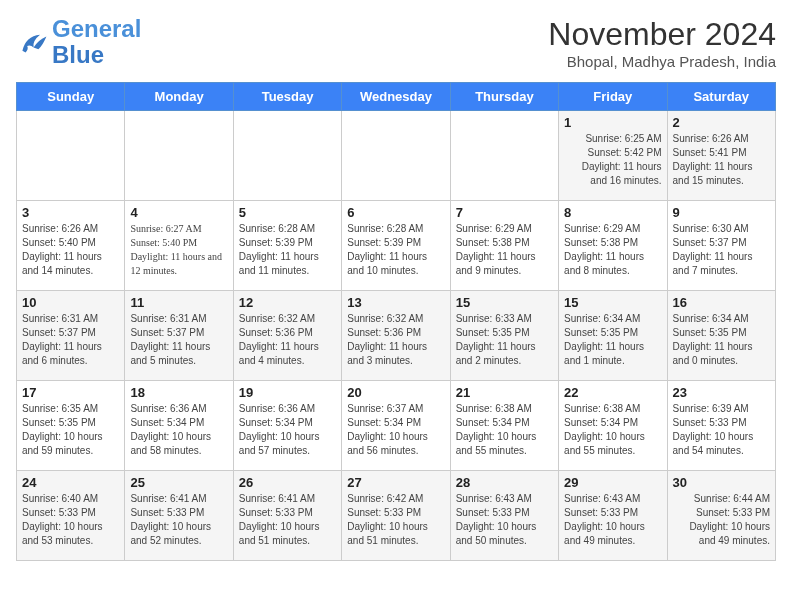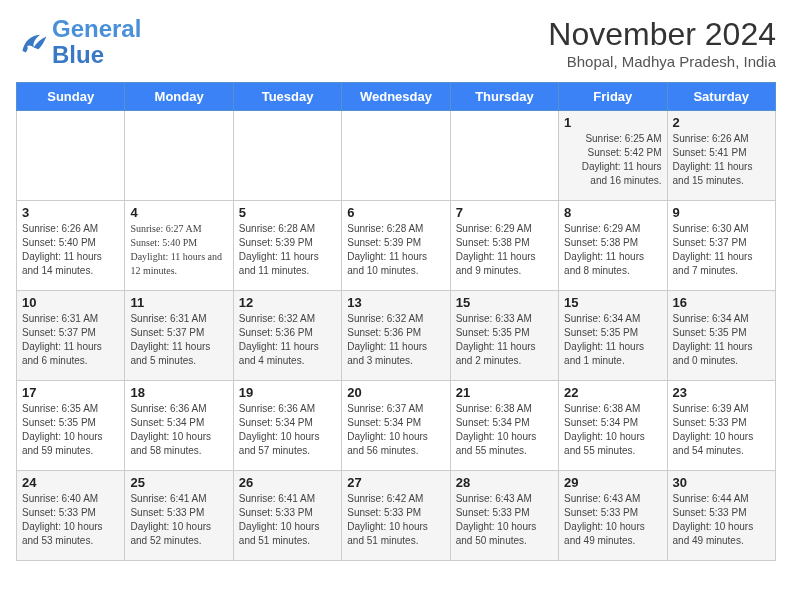--- a/index.html
+++ b/index.html
@@ -312,7 +312,7 @@
         </td>
         <td>
           <div class="day-number">30</div>
-          <div class="day-info" style="white-space: pre-line;">Sunrise: 6:44 AM
+          <div class="day-info" style="white-space: pre-line; text-align: right;">Sunrise: 6:44 AM
 Sunset: 5:33 PM
 Daylight: 10 hours and 49 minutes.</div>
         </td>

